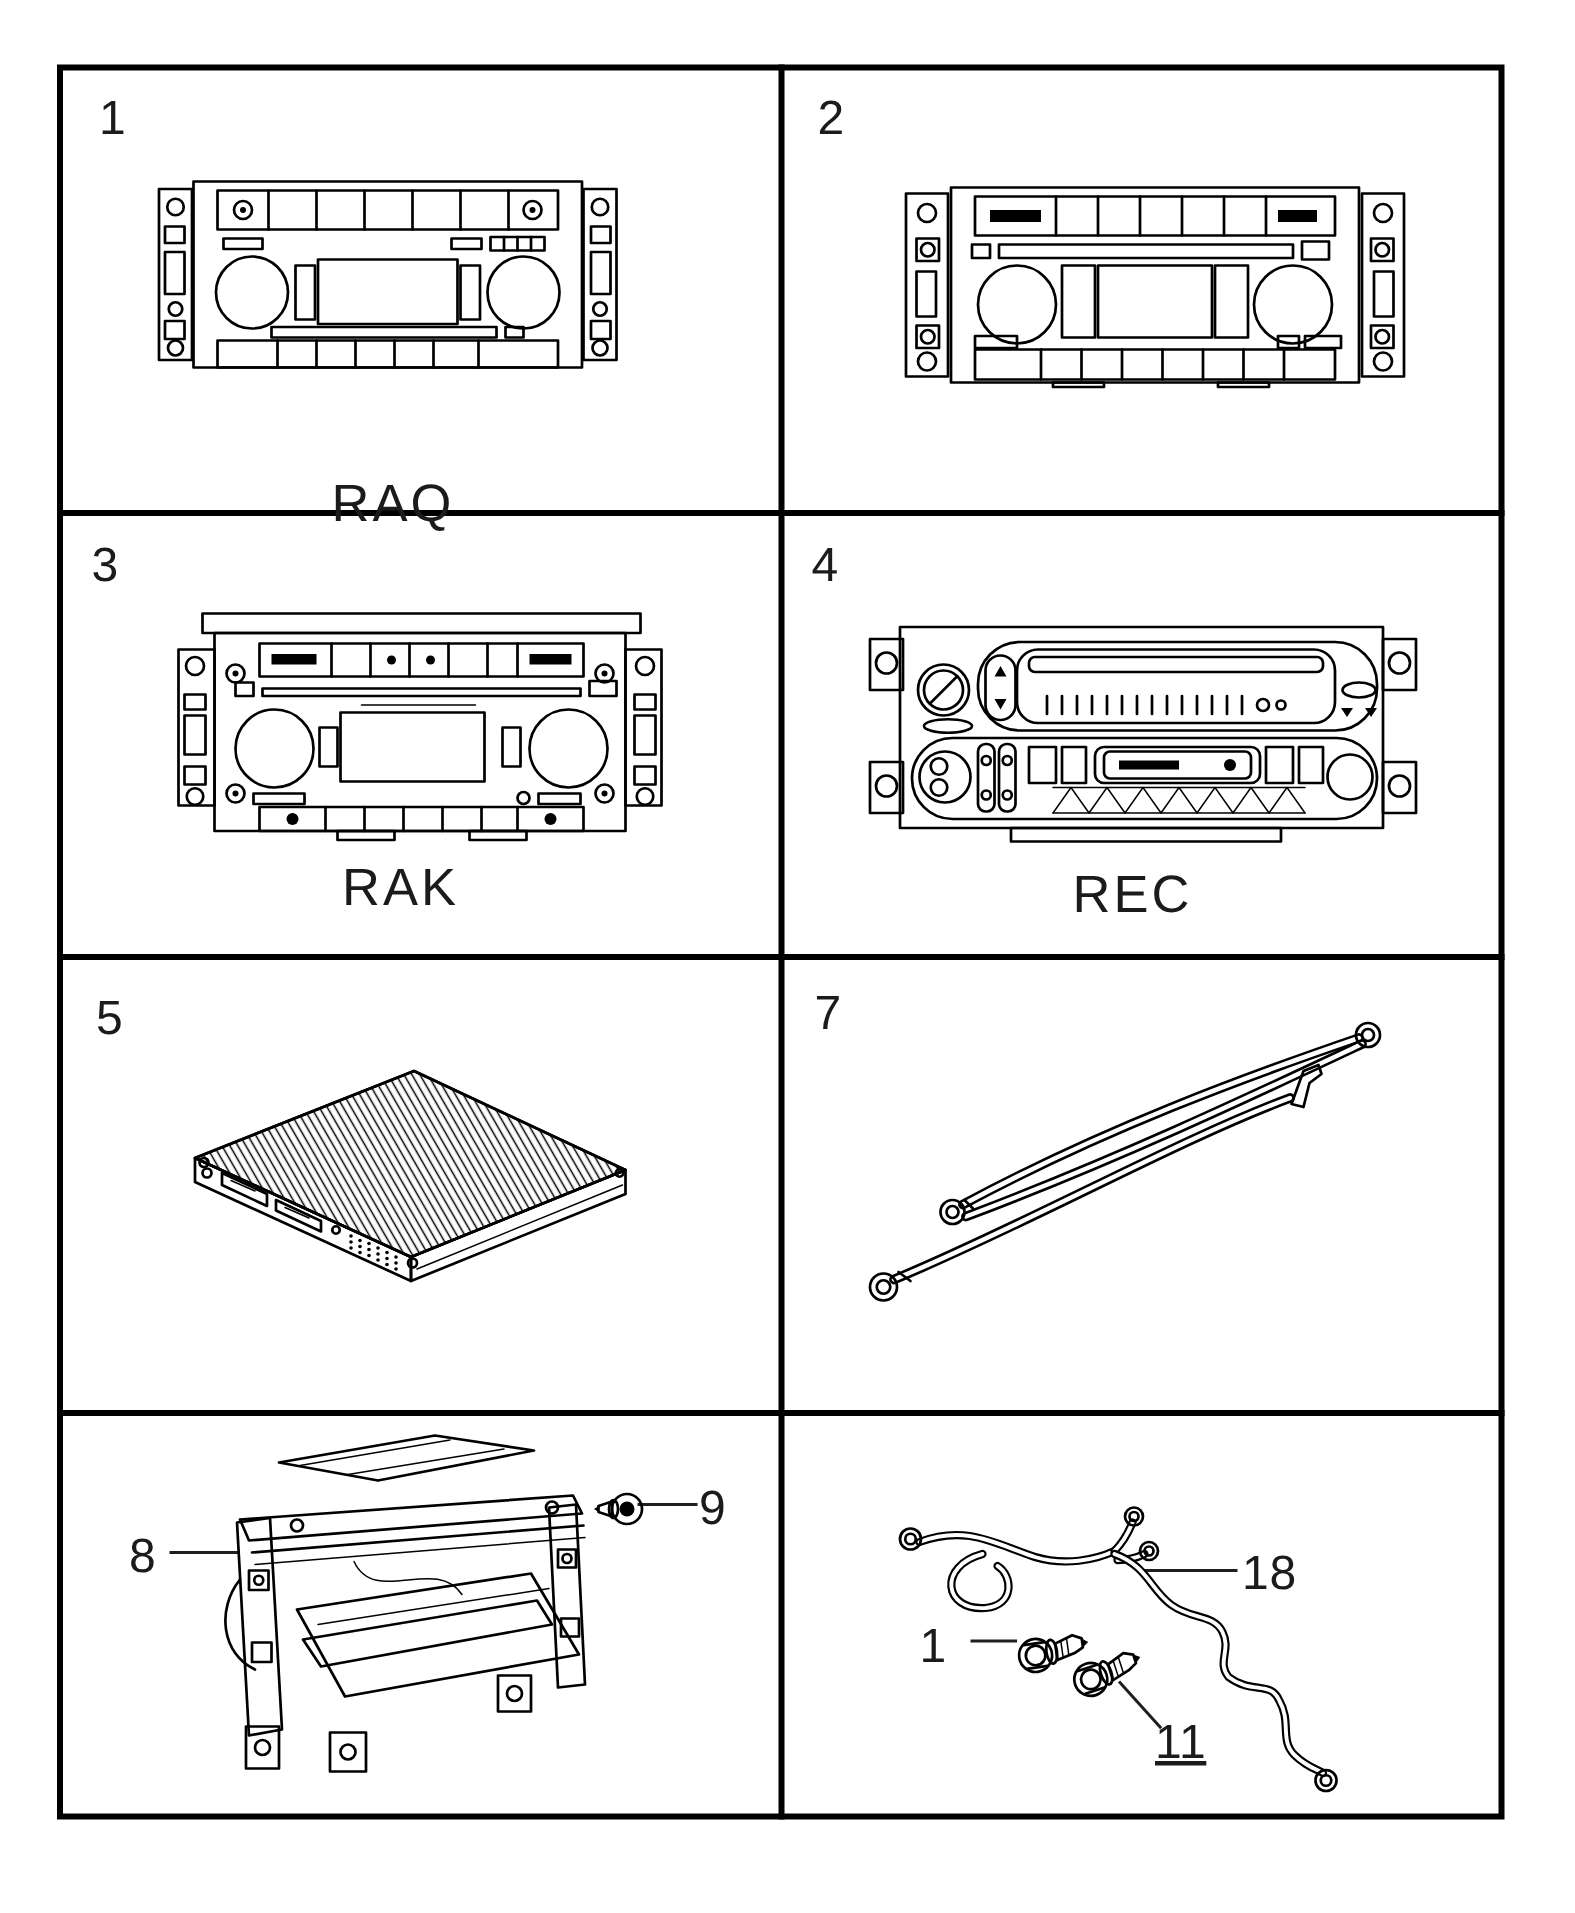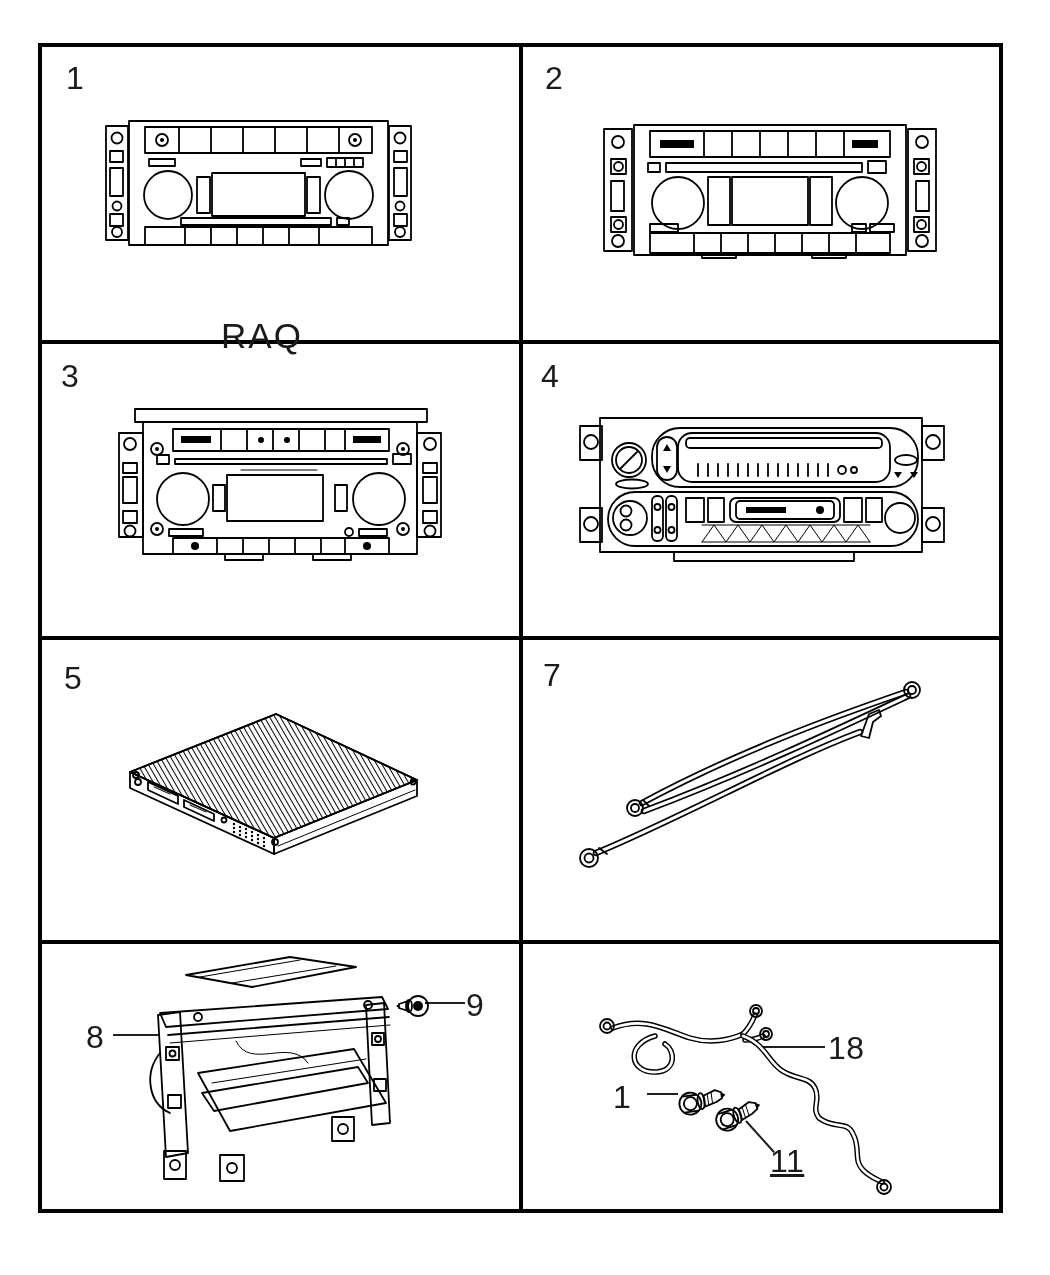--- a/index.html
+++ b/index.html
@@ -51,6 +51,7 @@
   <div class="leader diag" style="left:746px;top:1120px;width:42px;transform:rotate(48deg);"></div>
 
   <div class="plabel" style="left:162px;top:274px;margin-top:44px;">RAQ</div>
+  <div class="plabel" style="left:167px;top:574px;">RAK</div>
 
   <svg class="d" style="left:105px;top:118px;" width="307" height="130" viewBox="0 0 307 130">
     <g>

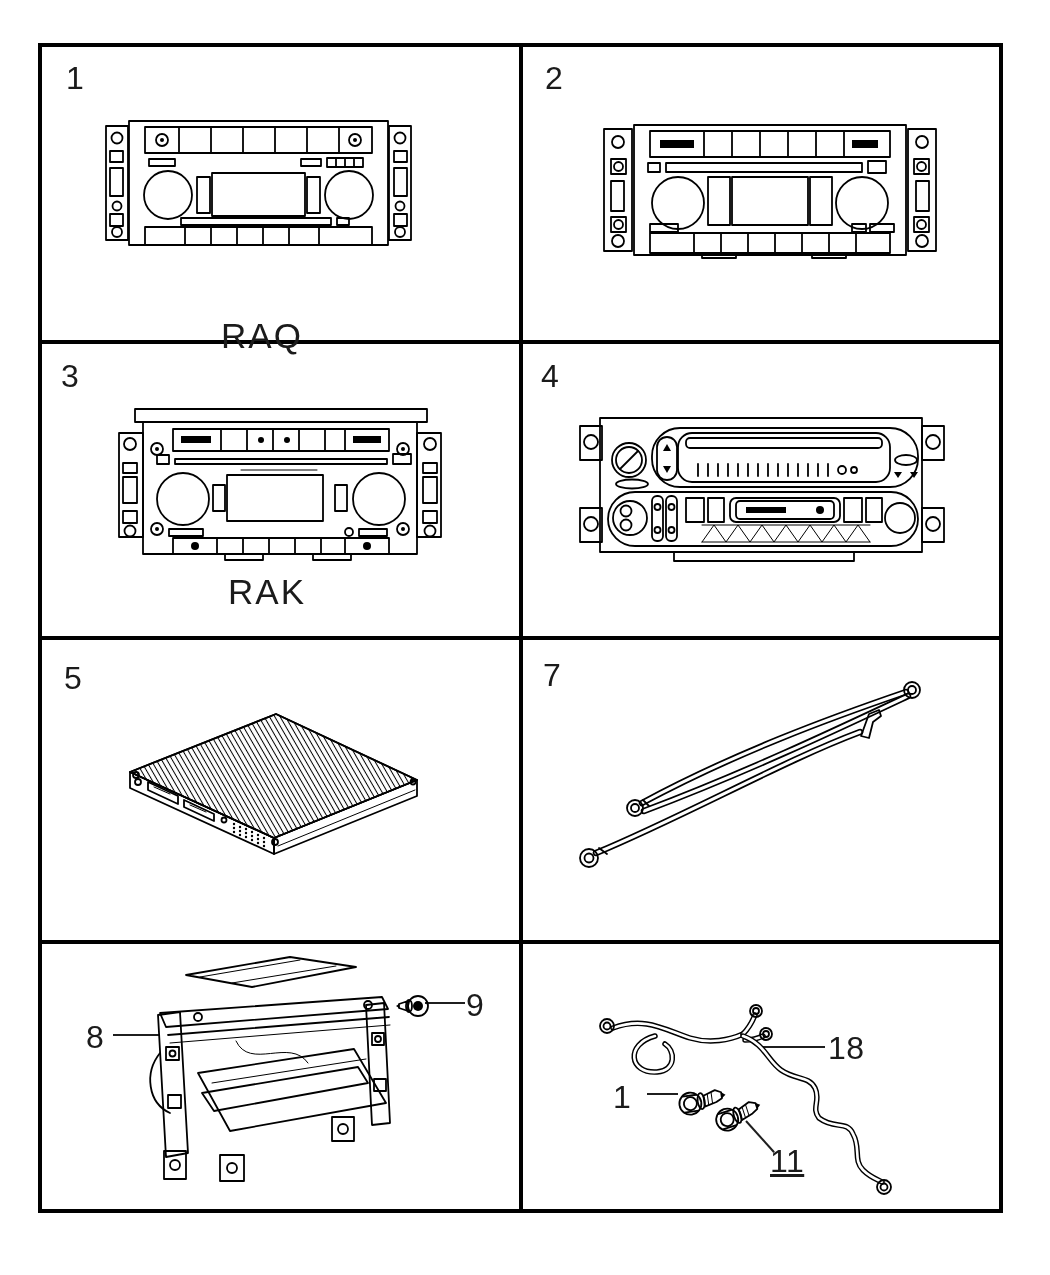--- a/index.html
+++ b/index.html
@@ -52,6 +52,7 @@
 
   <div class="plabel" style="left:162px;top:274px;margin-top:44px;">RAQ</div>
   <div class="plabel" style="left:167px;top:574px;">RAK</div>
+  <div class="plabel" style="left:655px;top:579px;">REC</div>
 
   <svg class="d" style="left:105px;top:118px;" width="307" height="130" viewBox="0 0 307 130">
     <g>

